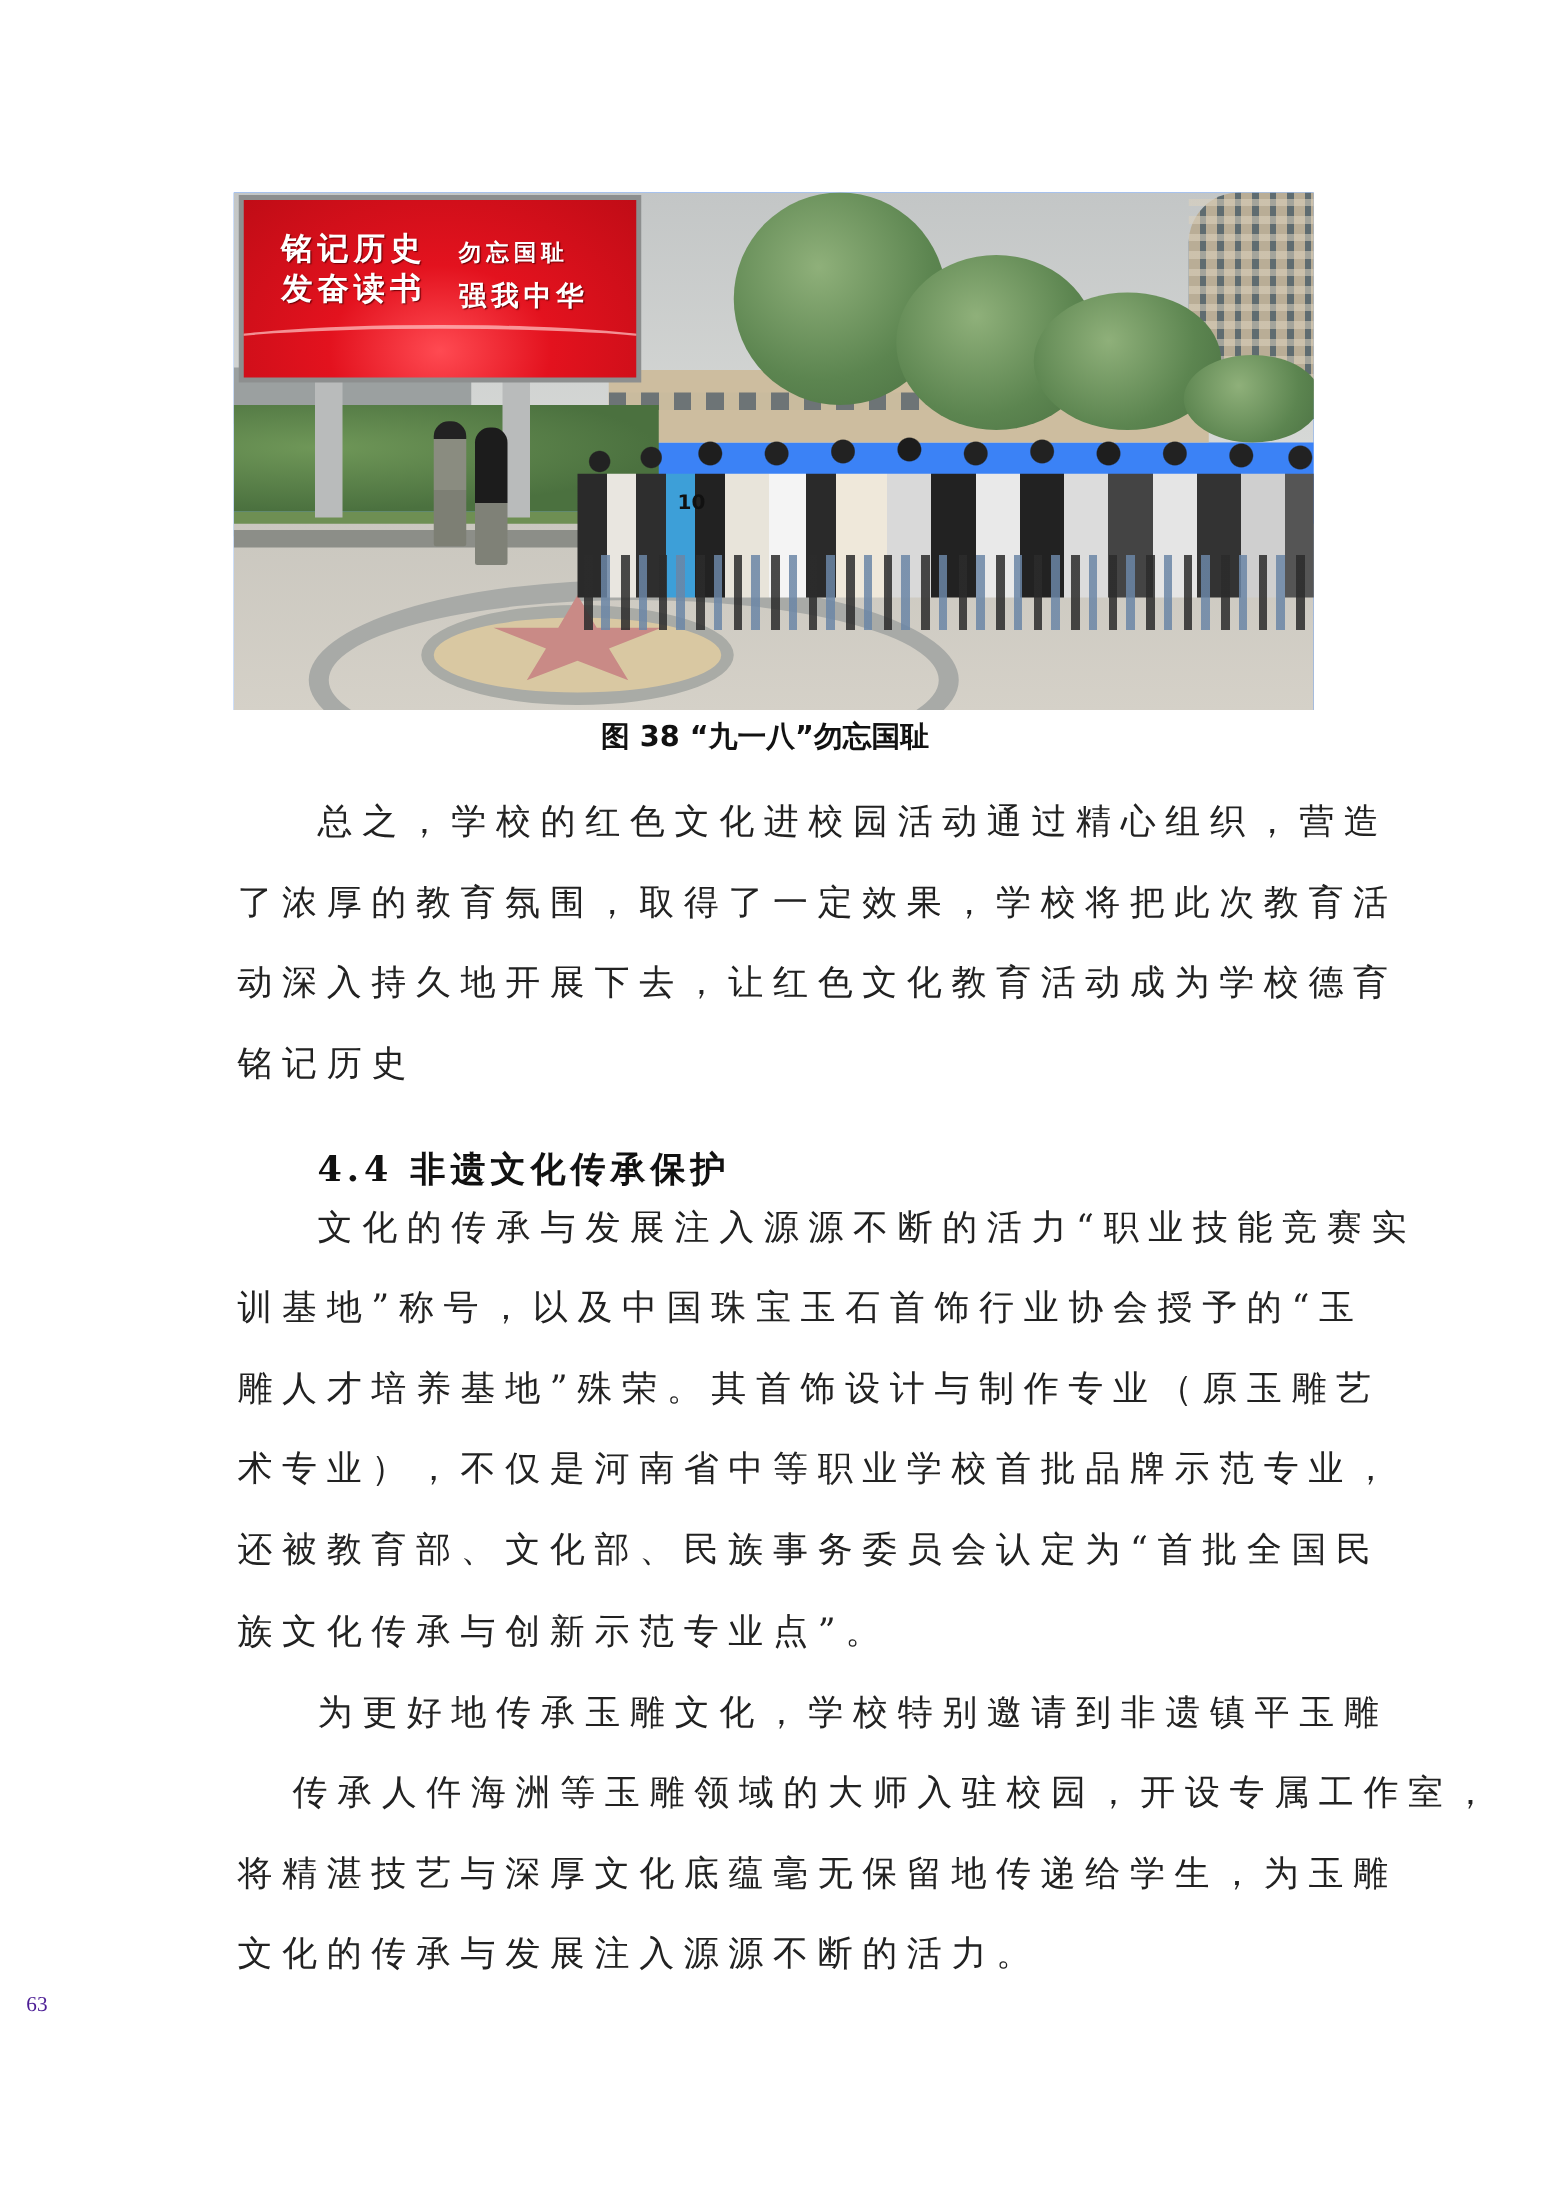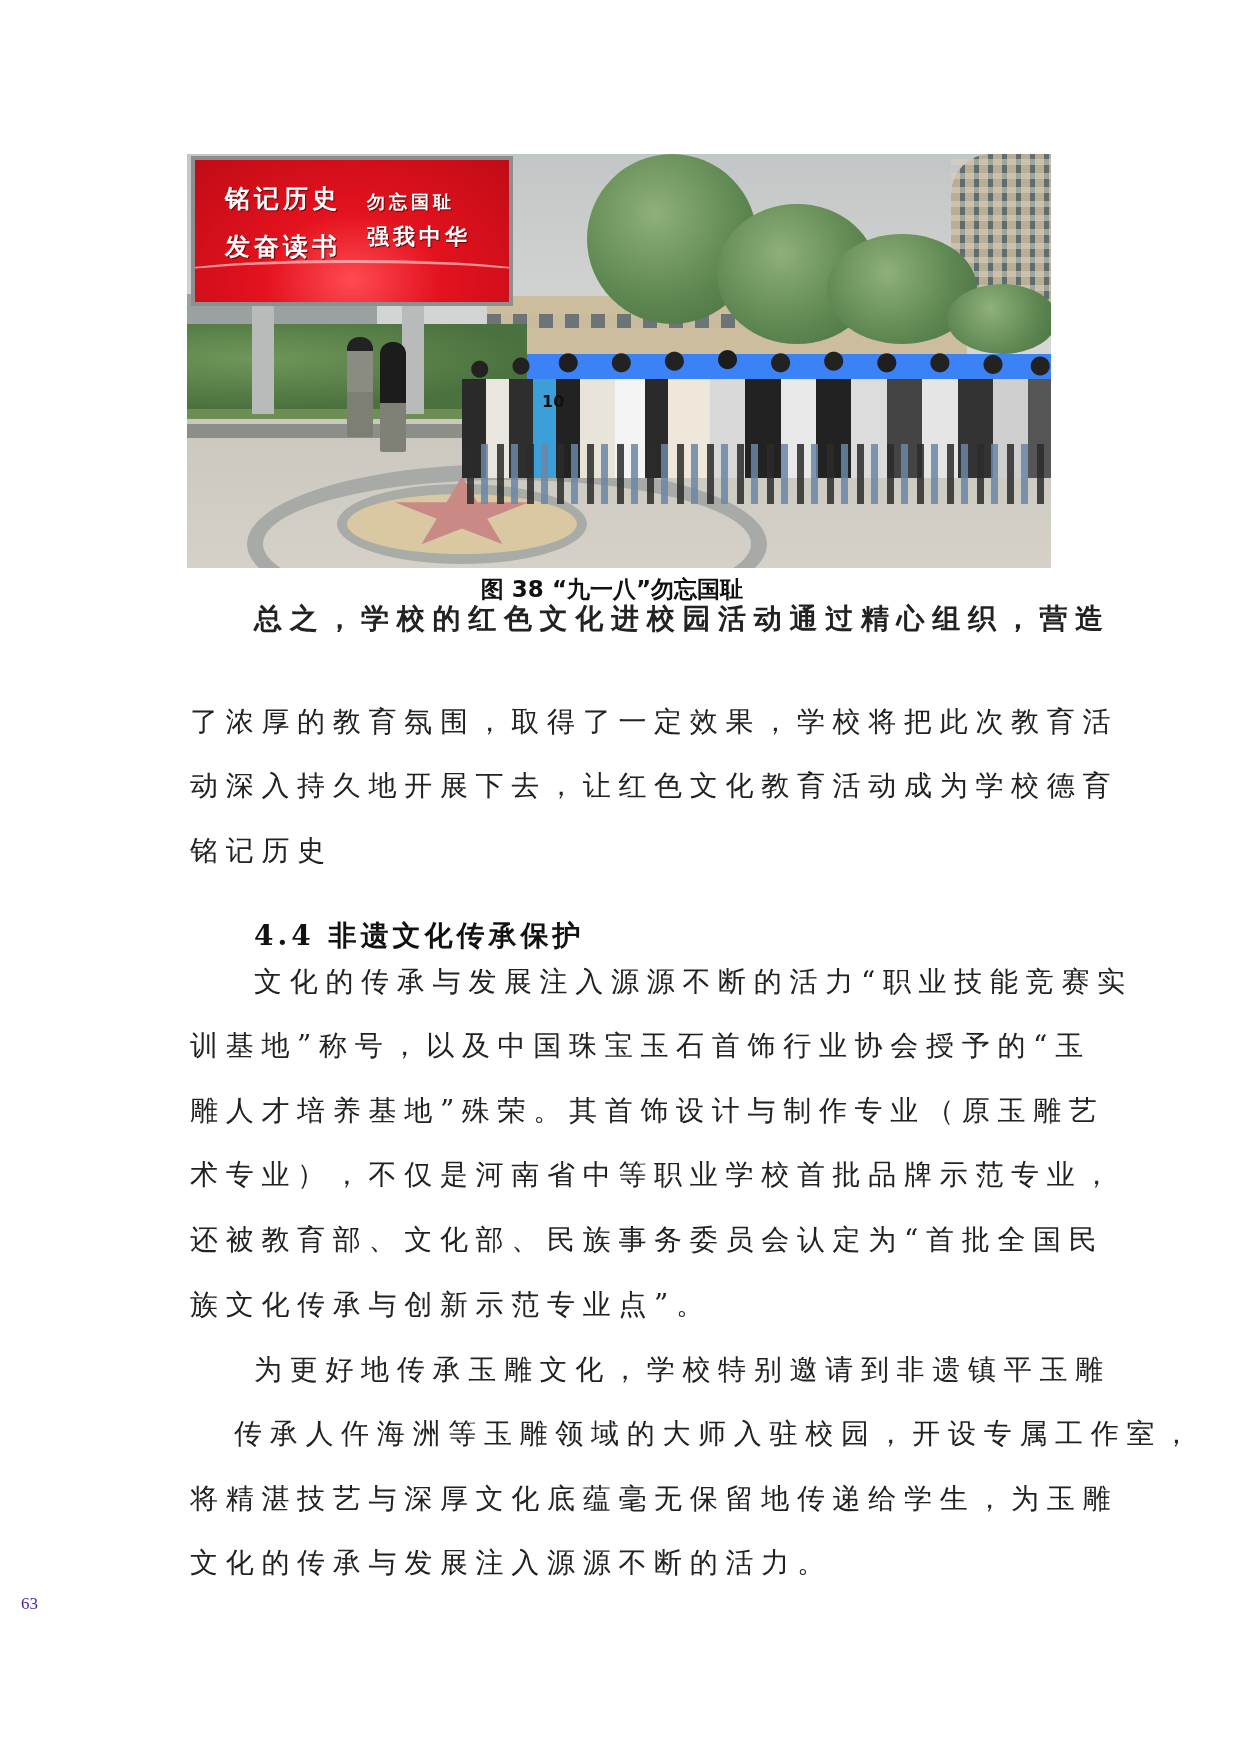--- a/index.html
+++ b/index.html
@@ -102,7 +102,7 @@
   <div class="billboard">
     <div class="screen">
       <span class="bb-text" style="left:30px;top:22px;">铭记历史</span>
-      <span class="bb-text" style="left:30px;top:70px;">发奋读书</span>
+      <span class="bb-text" style="left:30px;top:54px;">发奋读书</span>
       <span class="bb-text" style="left:172px;top:30px;font-size:18px;">勿忘国耻</span>
       <span class="bb-text" style="left:172px;top:62px;font-size:22px;">强我中华</span>
     </div>

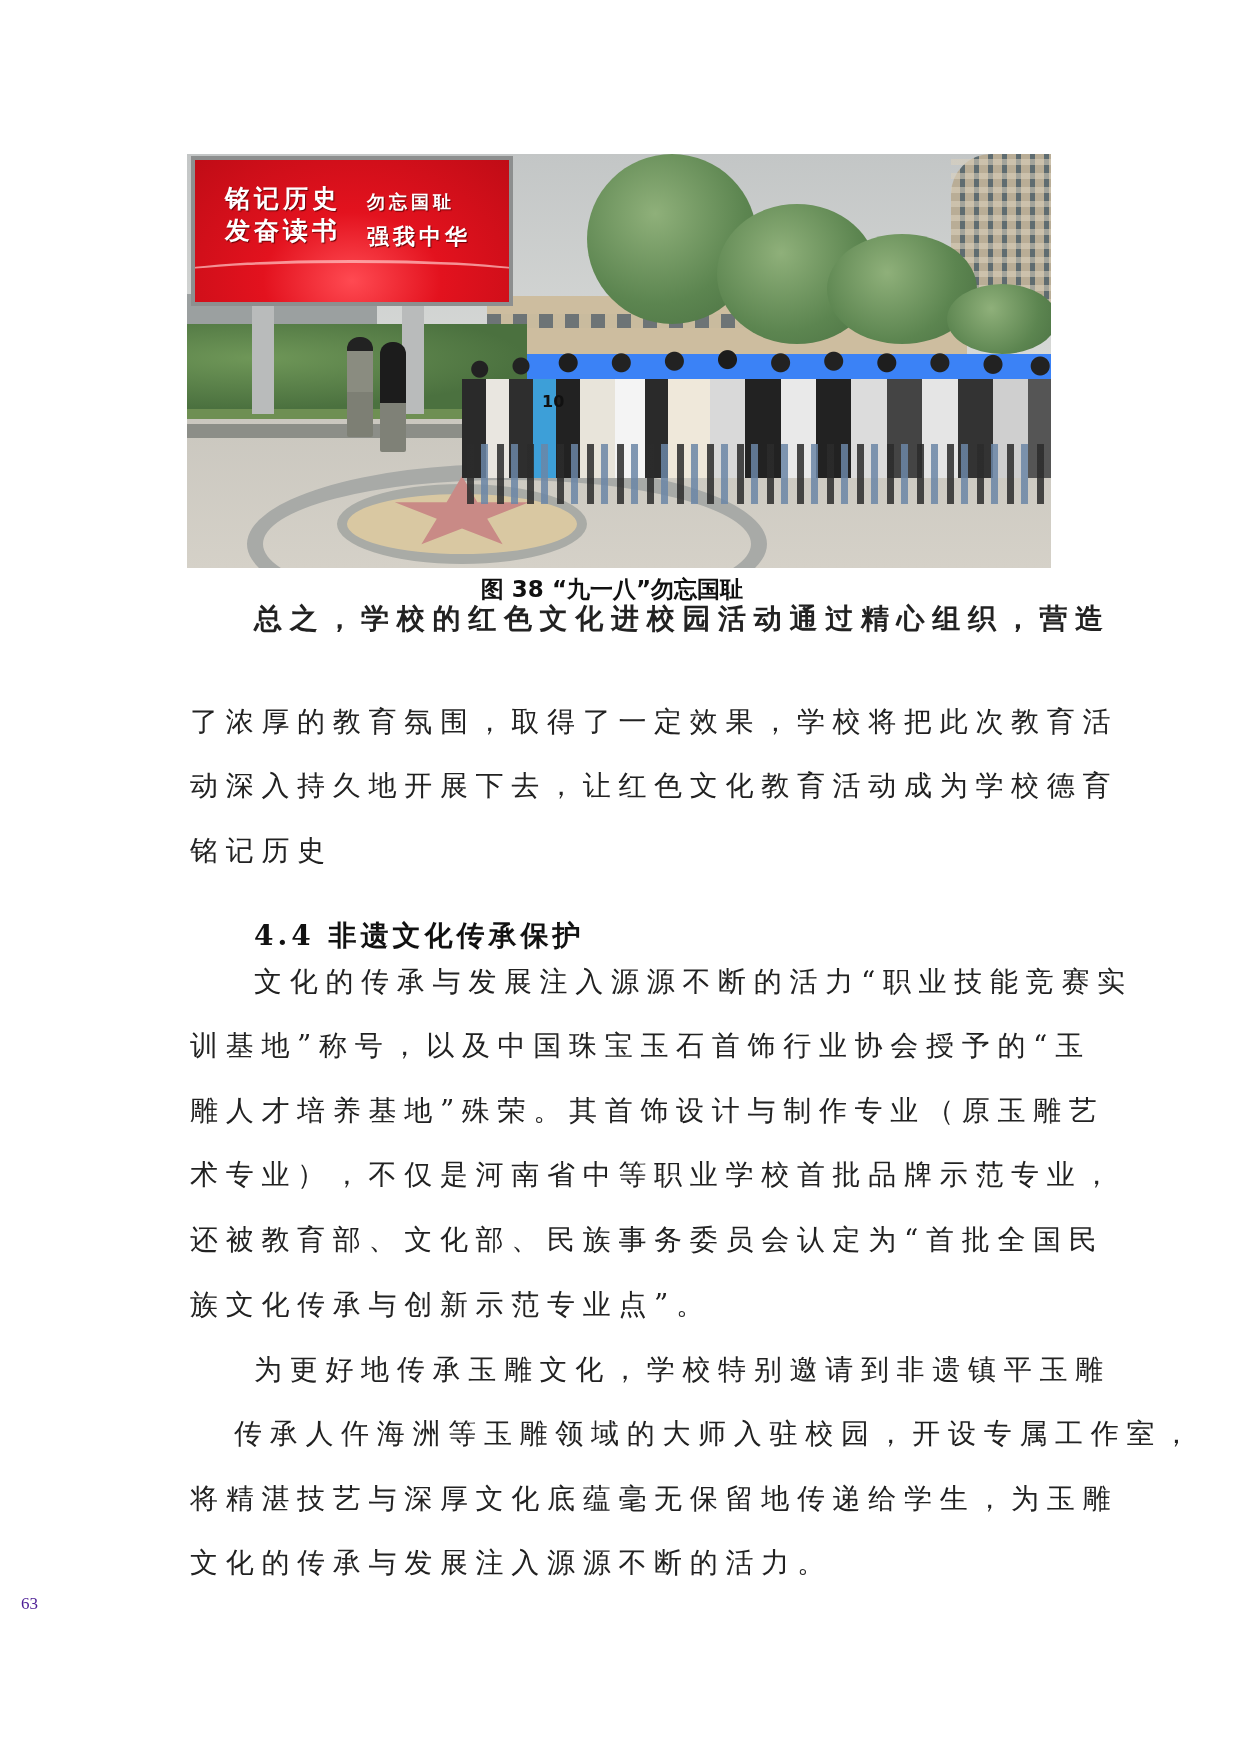--- a/index.html
+++ b/index.html
@@ -118,7 +118,7 @@
 
 <div class="caption">图 38 “九一八”勿忘国耻</div>
 
-<div class="para-line" style="top:599px;padding-left:64px;box-sizing:border-box;font-weight:bold;">总之，学校的红色文化进校园活动通过精心组织，营造</div>
+<div class="para-line" style="top:637px;padding-left:64px;box-sizing:border-box;">总之，学校的红色文化进校园活动通过精心组织，营造</div>
 <div class="para-line" style="top:702px;">了浓厚的教育氛围，取得了一定效果，学校将把此次教育活</div>
 <div class="para-line" style="top:766px;">动深入持久地开展下去，让红色文化教育活动成为学校德育</div>
 <div class="para-line" style="top:831px;">铭记历史</div>

